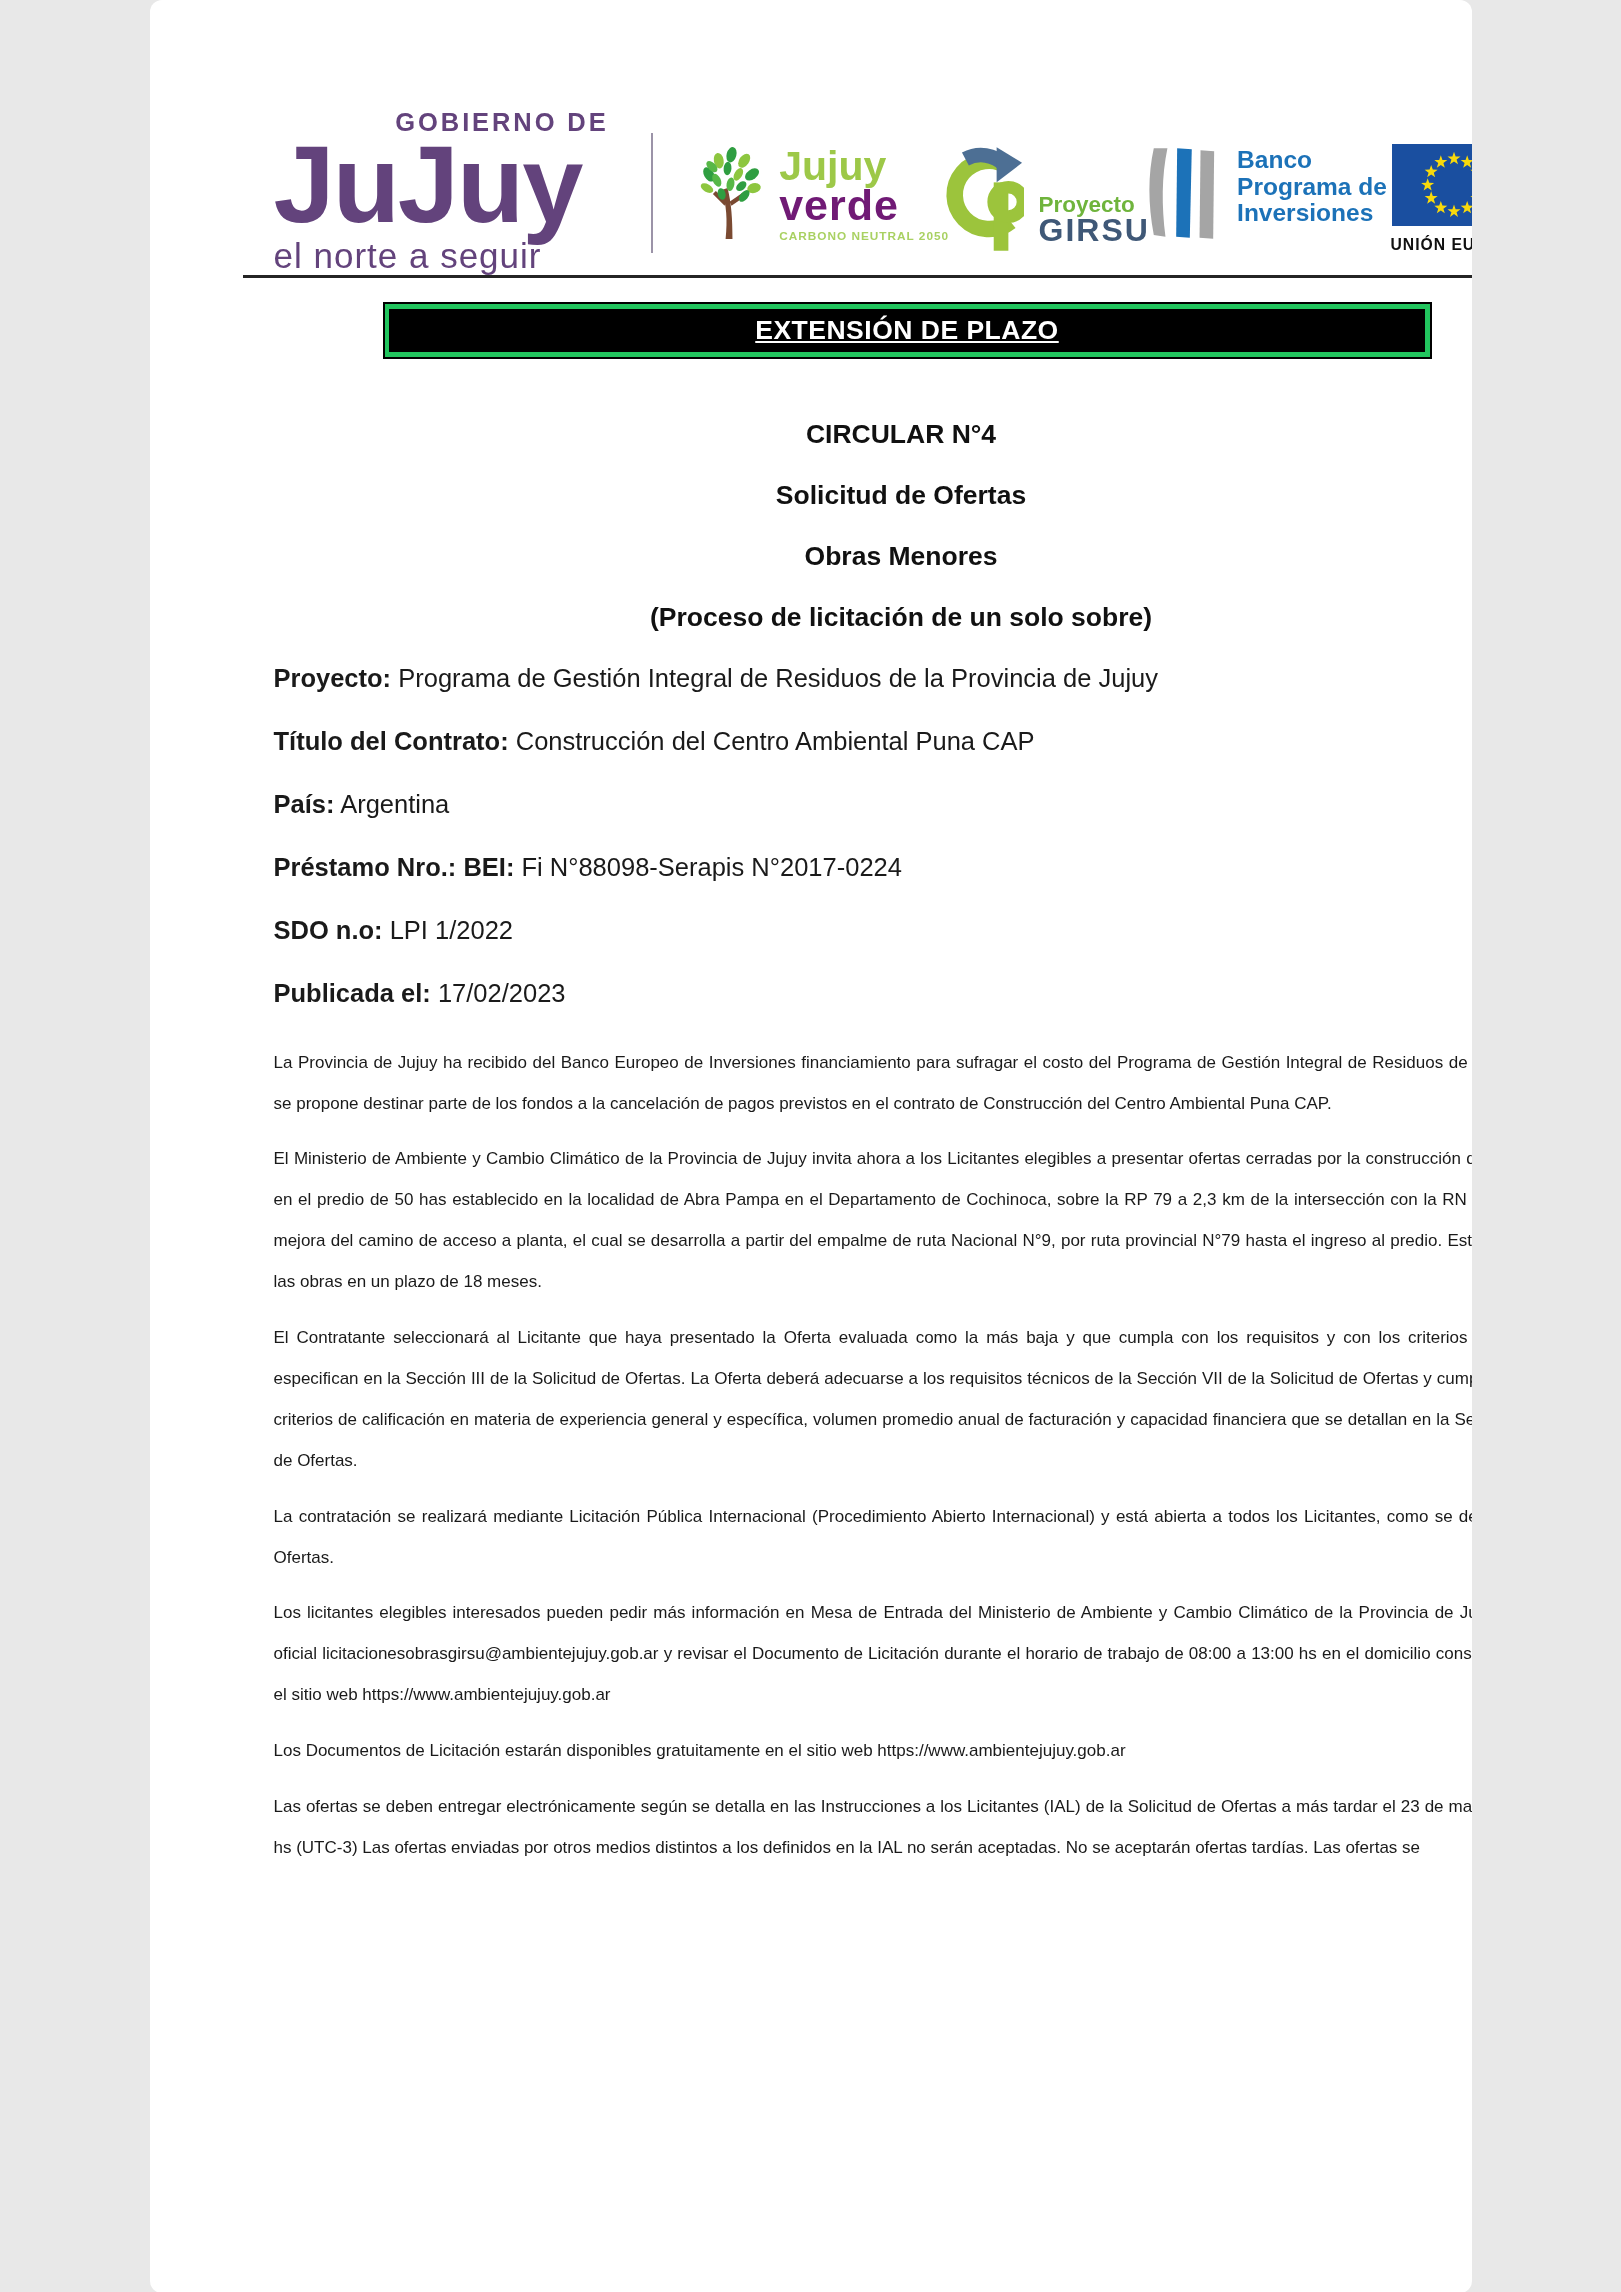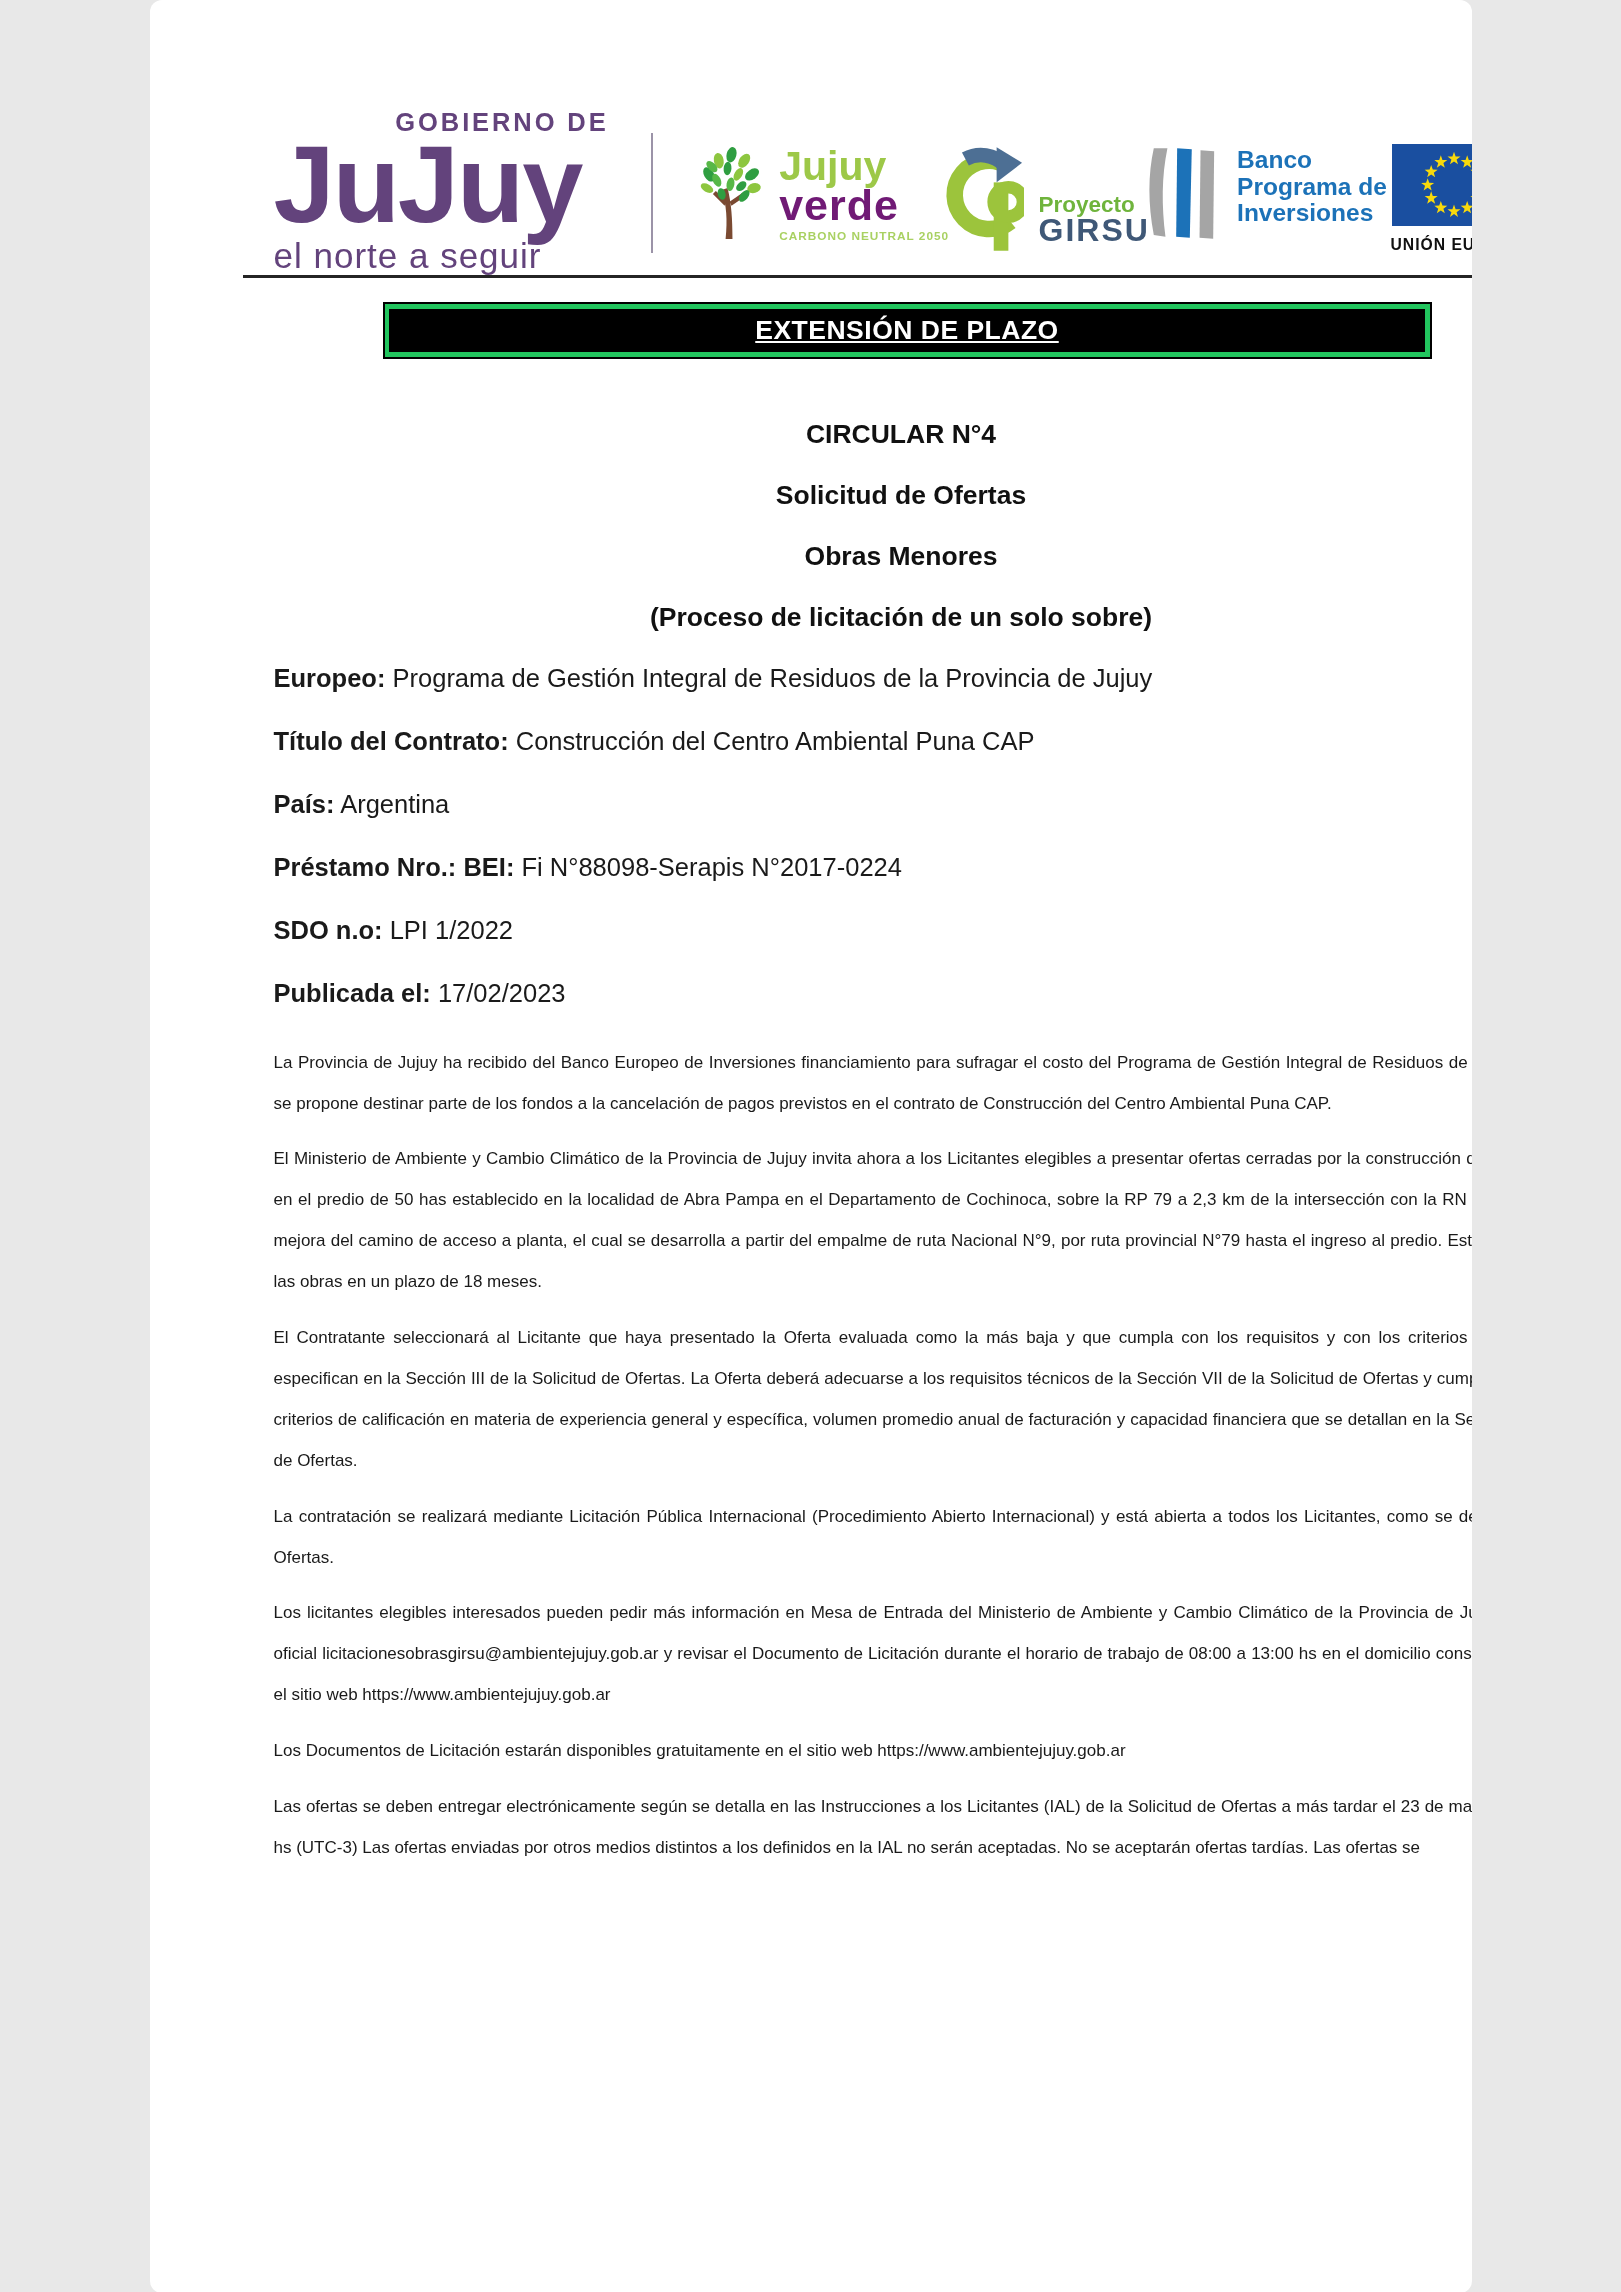--- a/index.html
+++ b/index.html
@@ -165,7 +165,7 @@
 
   <div class="content">
 
-    <p class="field"><span class="lbl">Europeo:</span> <span>Programa de Gestión Integral de Residuos de la Provincia de Jujuy</span></p>
+    <p class="field"><span class="lbl">Proyecto:</span> <span>Programa de Gestión Integral de Residuos de la Provincia de Jujuy</span></p>
     <p class="field"><span class="lbl">Título del Contrato:</span> <span>Construcción del Centro Ambiental Puna CAP</span></p>
     <p class="field"><span class="lbl">País:</span> <span>Argentina</span></p>
     <p class="field"><span class="lbl">Préstamo Nro.: BEI:</span> <span>Fi N°88098-Serapis N°2017-0224</span></p>

